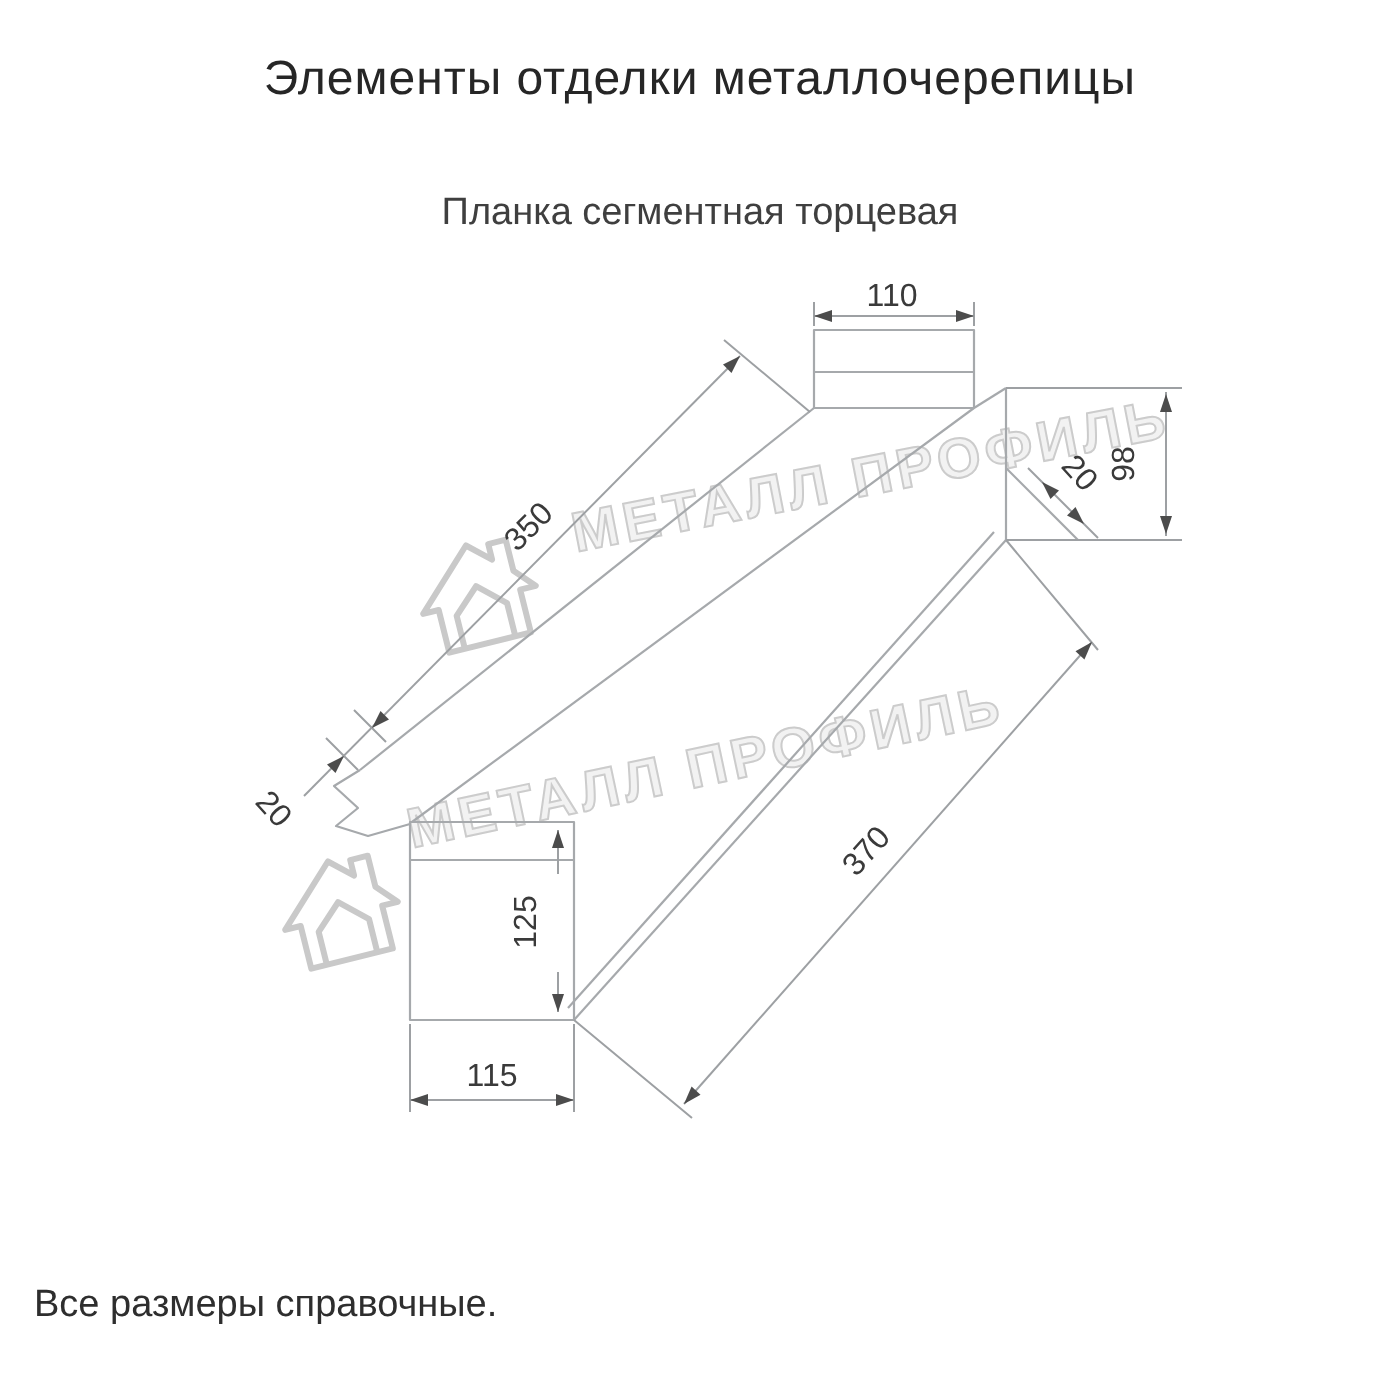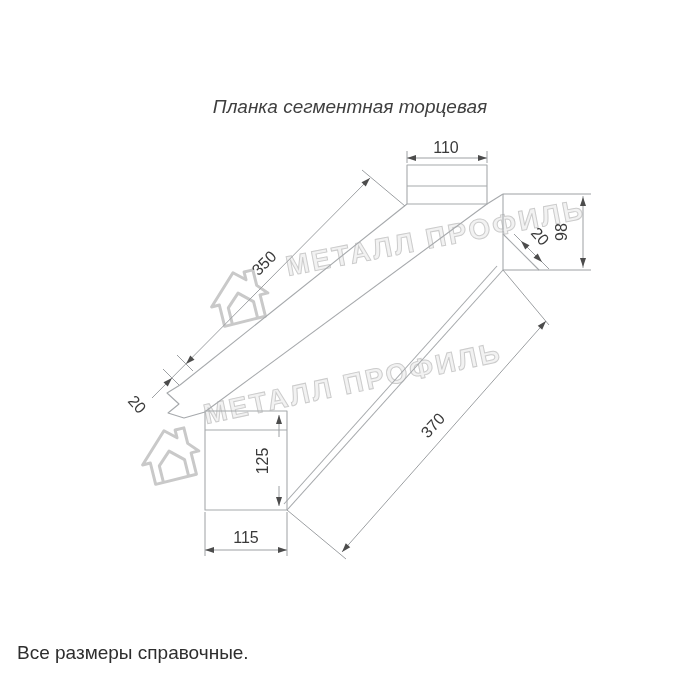--- a/index.html
+++ b/index.html
@@ -24,6 +24,7 @@
 
 <div class="page">
 
+  <div class="title">Элементы отделки металлочерепицы</div>
 
   <div class="subtitle">
     <div>Планка сегментная торцевая</div>

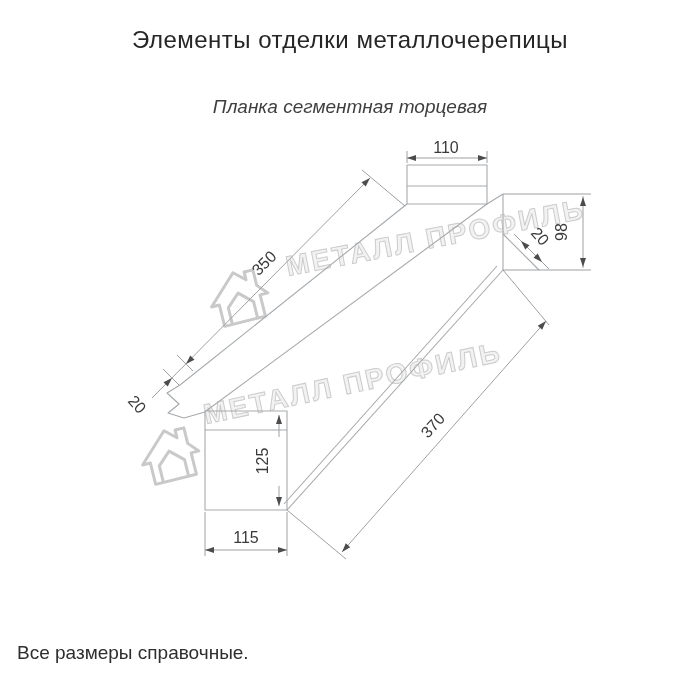--- a/index.html
+++ b/index.html
@@ -8,7 +8,7 @@
   .title{position:absolute;top:26px;left:0;width:700px;text-align:center;
          font-size:24px;color:#262626;letter-spacing:0.5px;}
   .subtitle{position:absolute;top:96px;left:0;width:700px;text-align:center;
-            font-size:19px;line-height:22px;color:#3f3f3f;font-style:italic;}
+            font-size:19px;line-height:22px;color:#3f3f3f;}
   .footer{position:absolute;left:17px;top:643px;font-size:19px;line-height:19px;color:#2e2e2e;}
   svg.draw{position:absolute;left:0;top:0;}
   .oline{stroke:#a6a9ac;stroke-width:1.1;fill:none;stroke-linejoin:round;}

